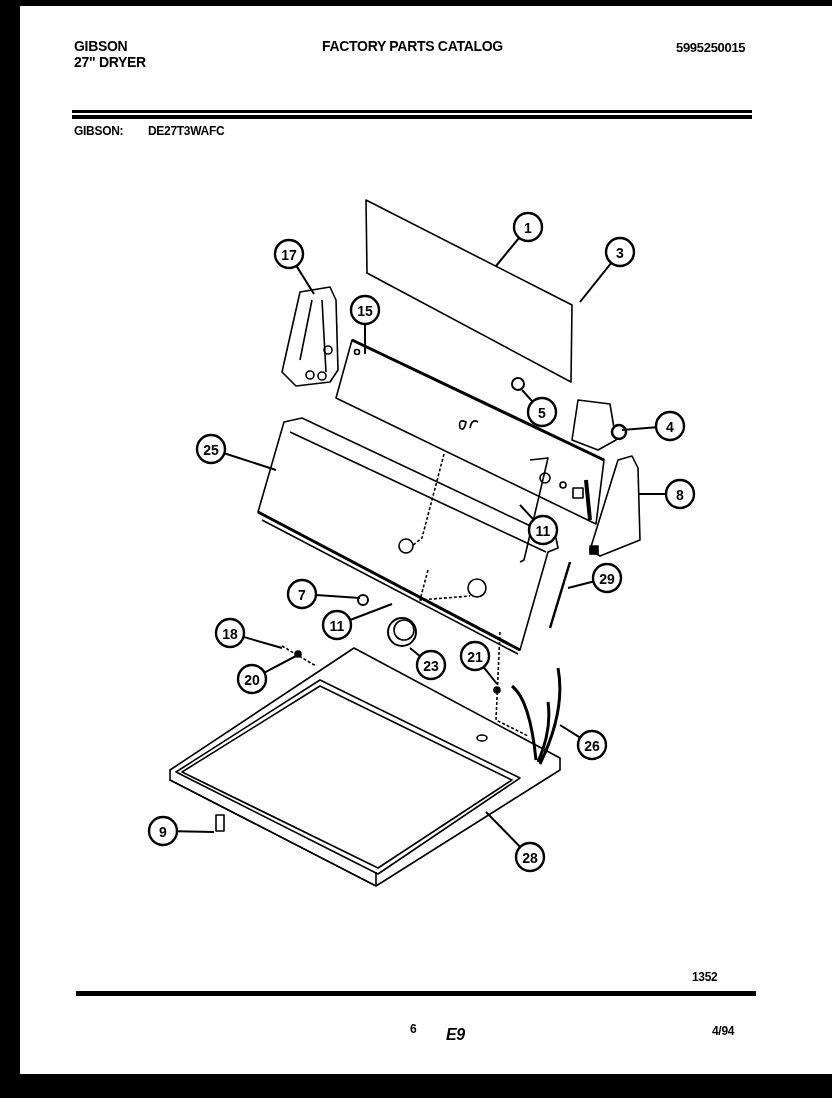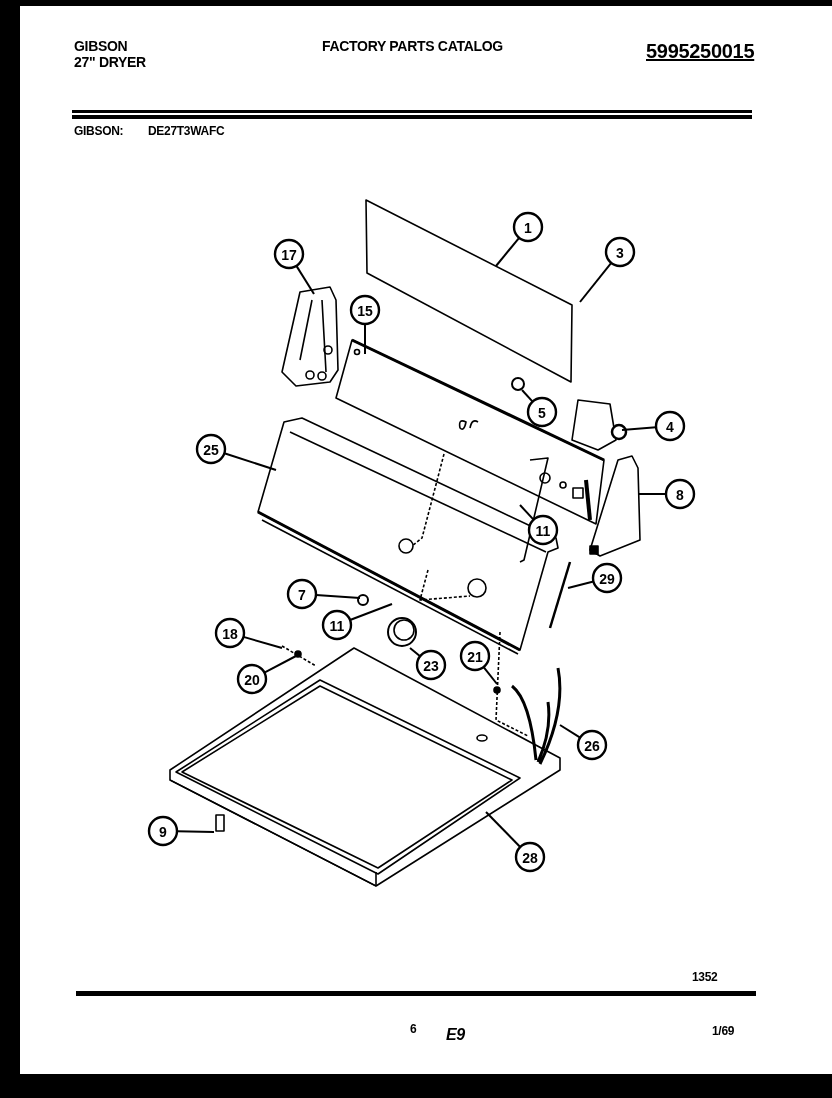--- a/index.html
+++ b/index.html
@@ -11,7 +11,7 @@
   #brand { left:74px; top:38px; font-size:14px; line-height:16px; }
   #brand div { white-space:nowrap; }
   #catalog-title { left:314px; top:38px; font-size:14px;margin-left:8px; }
-  #catalog-number { left:646px; top:40px; font-size:20px;text-decoration:underline; }
+  #catalog-number { left:676px; top:40px; font-size:13px; }
   .rule { position:absolute; background:#000; }
   #rule-top1 { left:72px; top:110px; width:680px; height:3px; }
   #rule-top2 { left:72px; top:115px; width:680px; height:4px; }

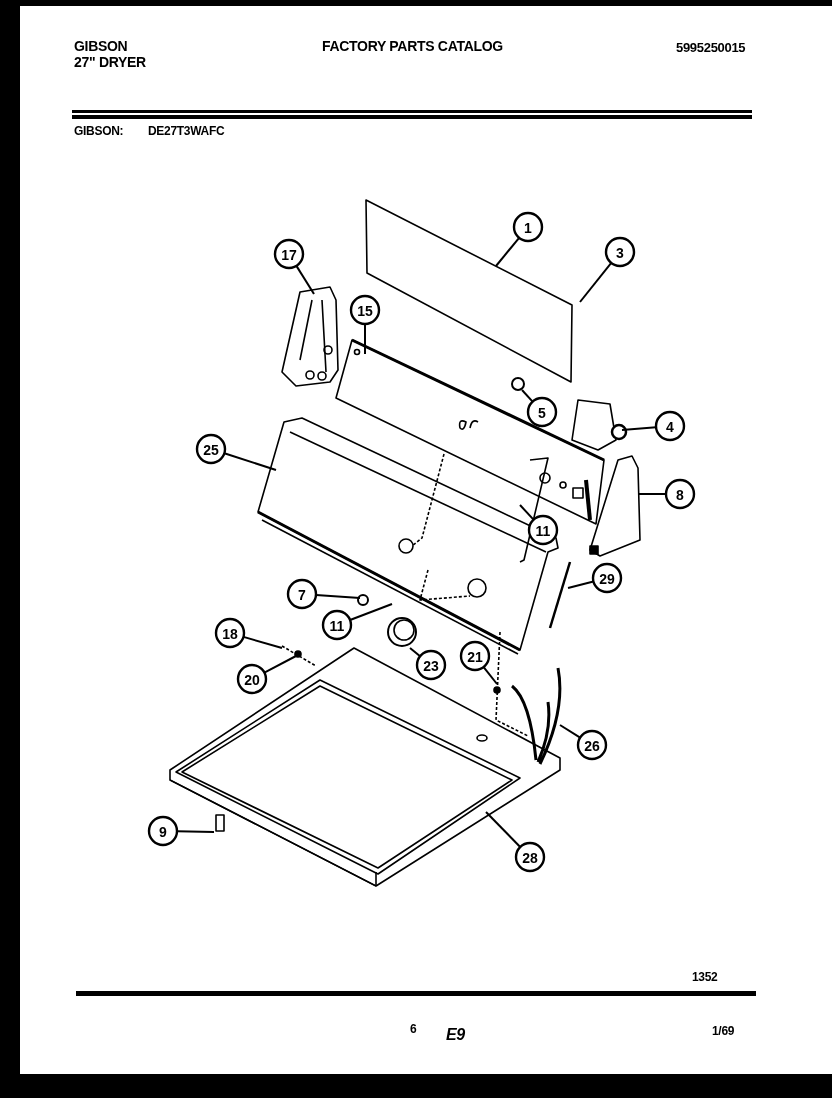--- a/index.html
+++ b/index.html
@@ -211,6 +211,6 @@
 <div class="rule" id="rule-bottom"></div>
 <div class="hdr" id="page-no">6</div>
 <div class="hdr" id="section-code">E9</div>
-<div class="hdr" id="date-code">1/69</div>
+<div class="hdr" id="date-code">4/94</div>
 
 </body></html>

